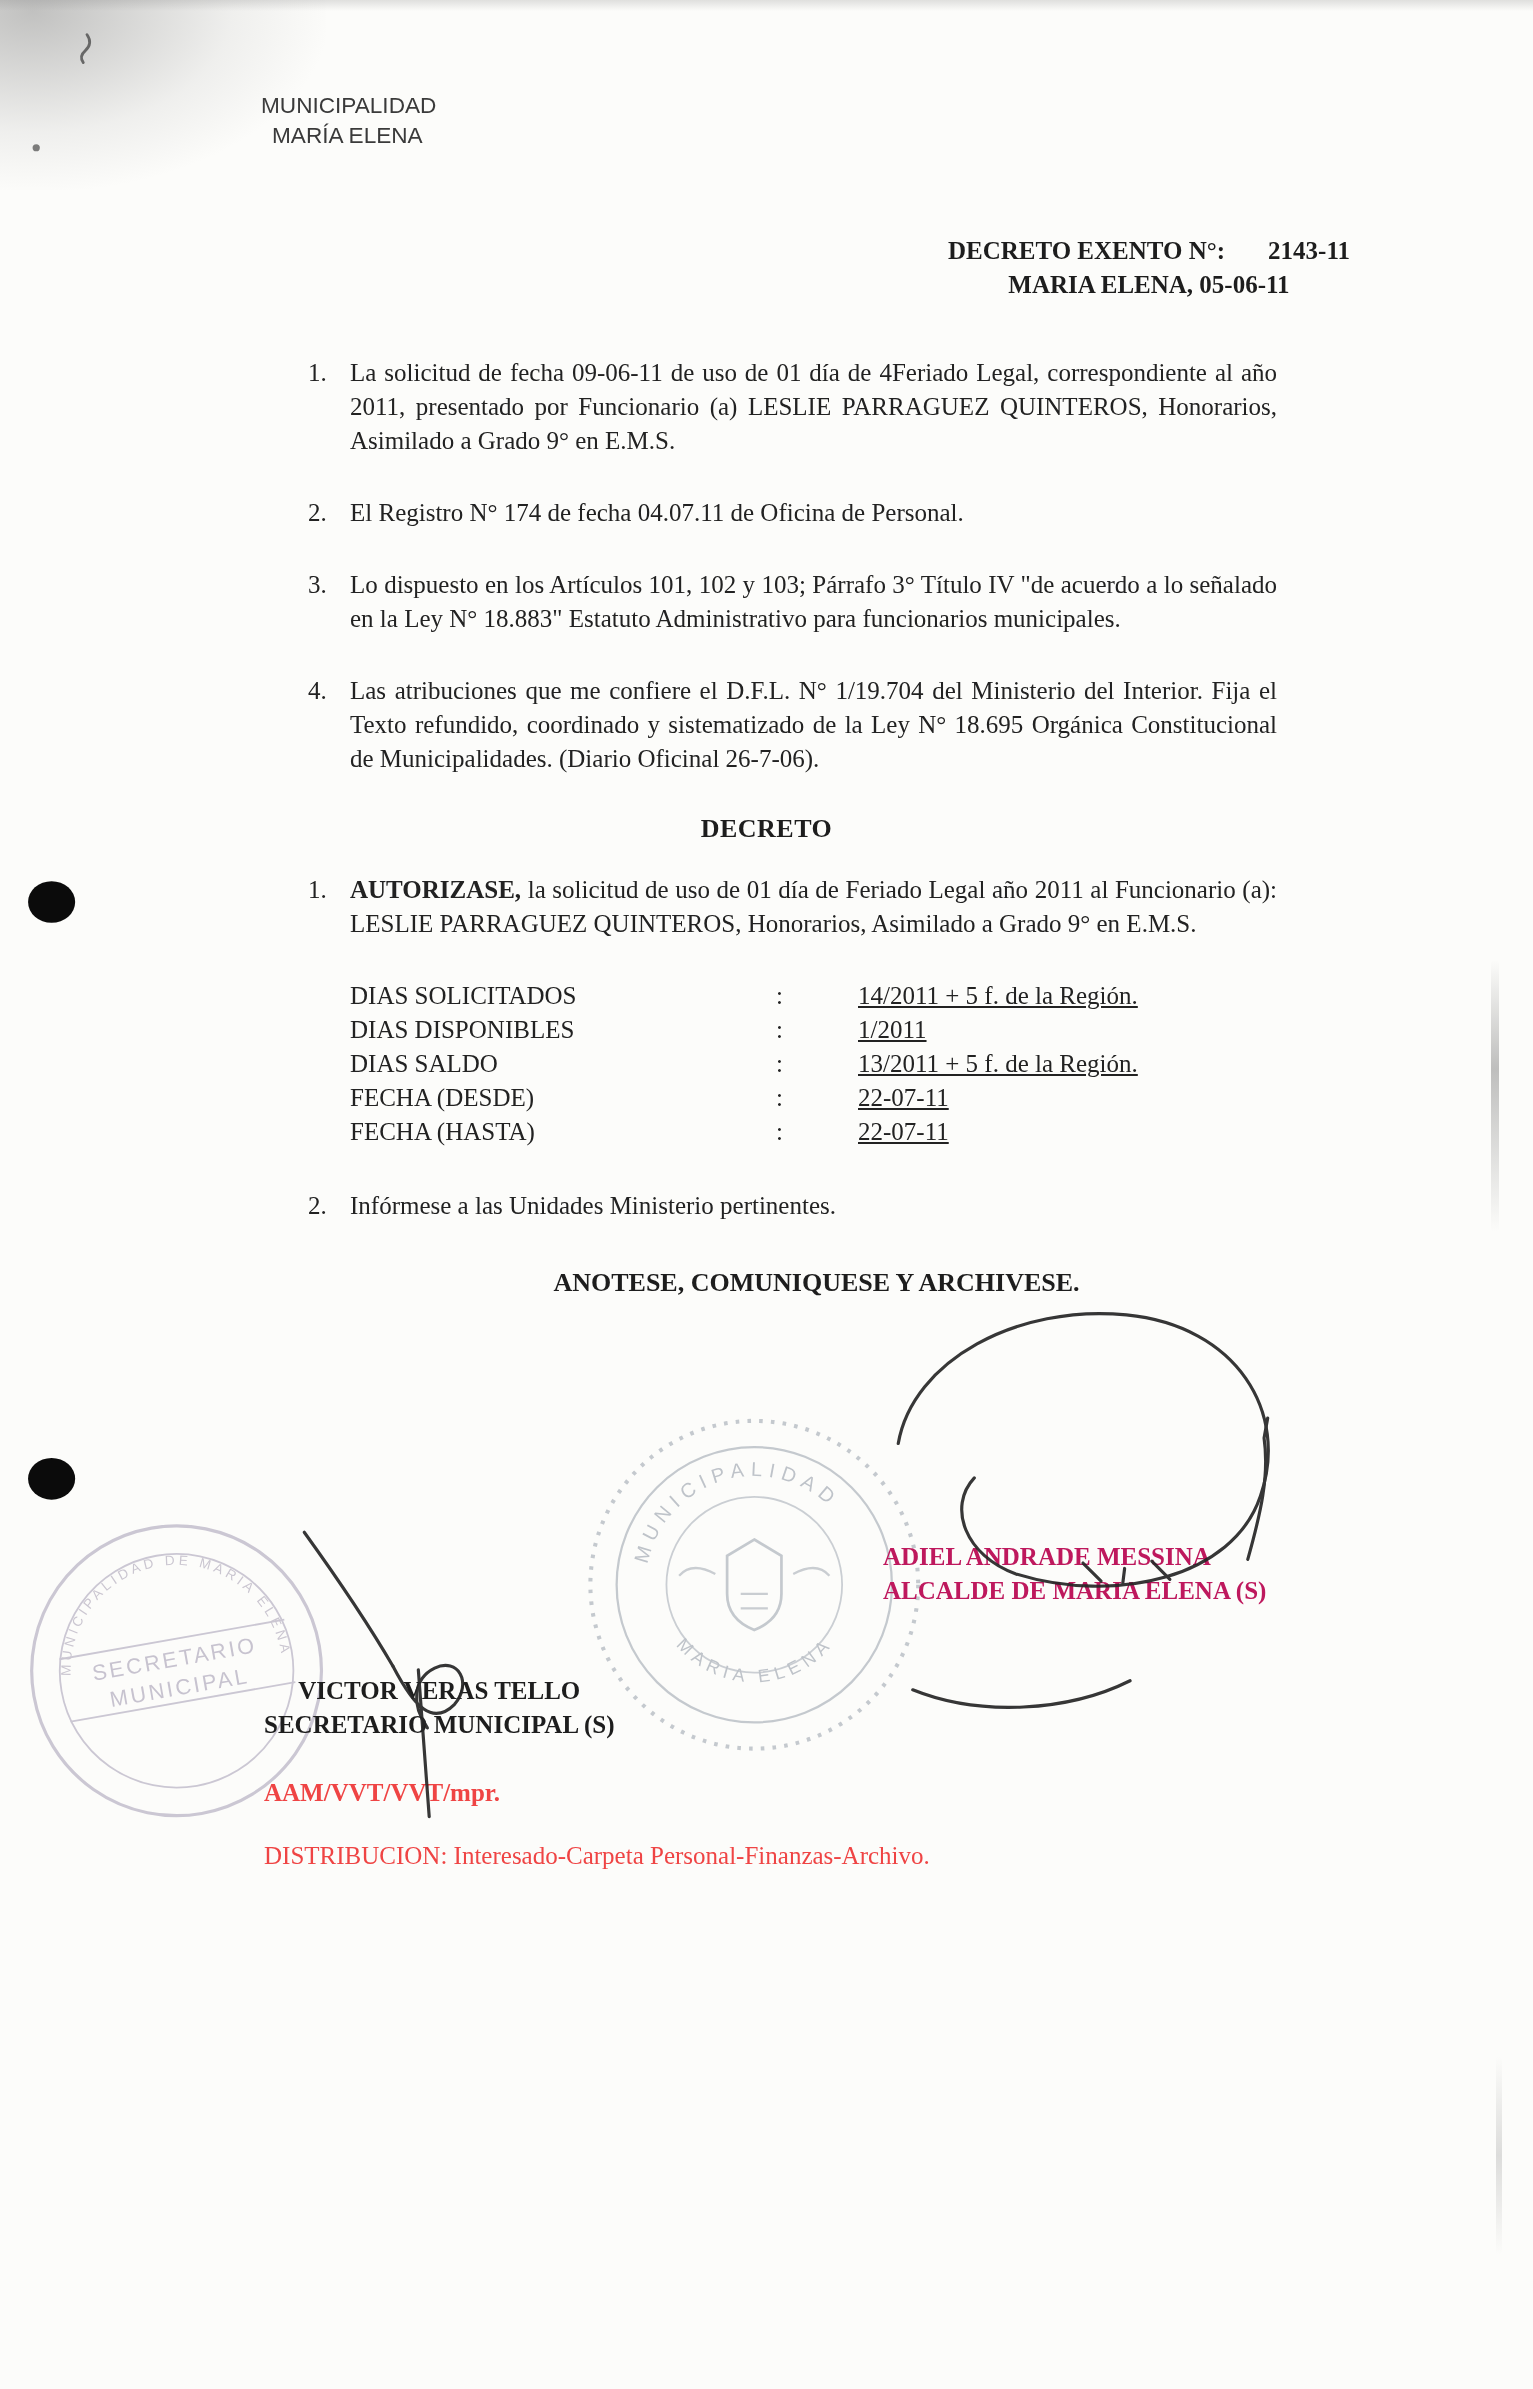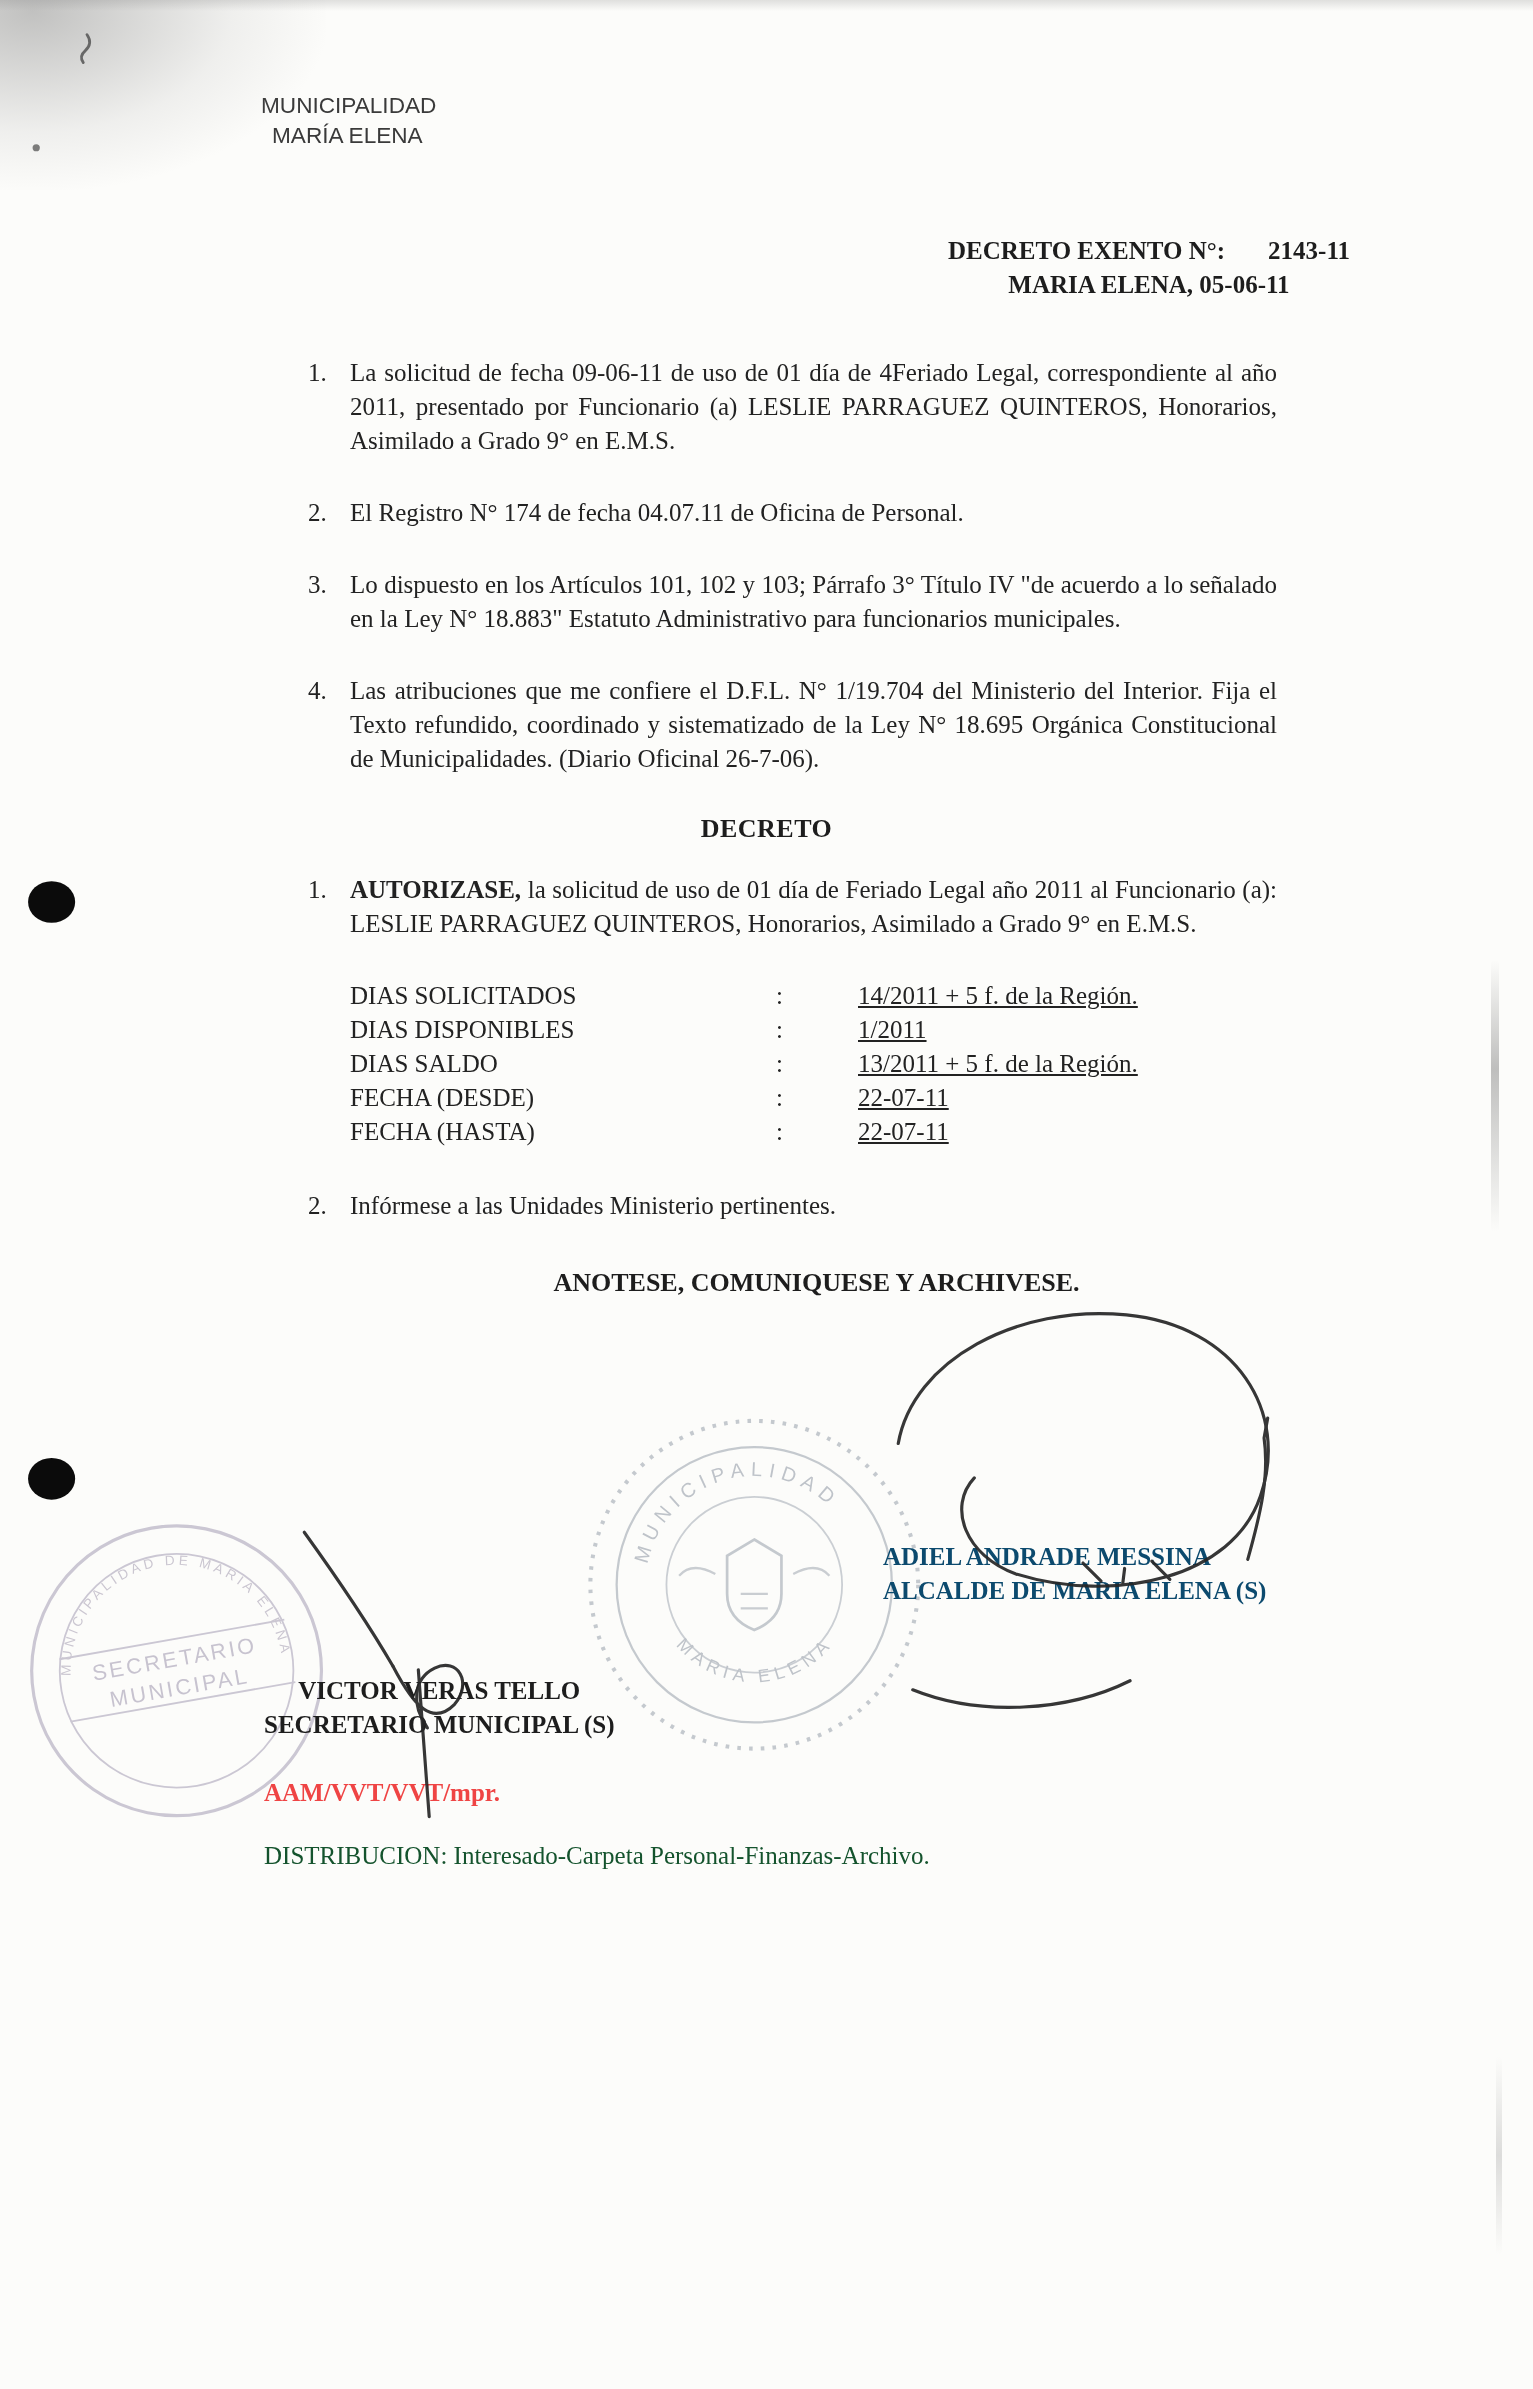--- a/index.html
+++ b/index.html
@@ -65,7 +65,7 @@
     transform:translateX(50px); color:#1d1d1d; }
 
   .sig-mayor     { position:absolute; left:883px; top:1540px; z-index:2;
-    font-weight:700; font-size:25px; line-height:34px; color:#0c4a6e; }
+    font-weight:700; font-size:25px; line-height:34px; color:#be185d; }
   .sig-secretary { position:absolute; left:264px;  top:1674px; z-index:2;
     font-weight:700; font-size:25px; line-height:34px; color:#1d1d1d;text-align:center; }
   .initials      { position:absolute; left:264px;  top:1779px; z-index:2;

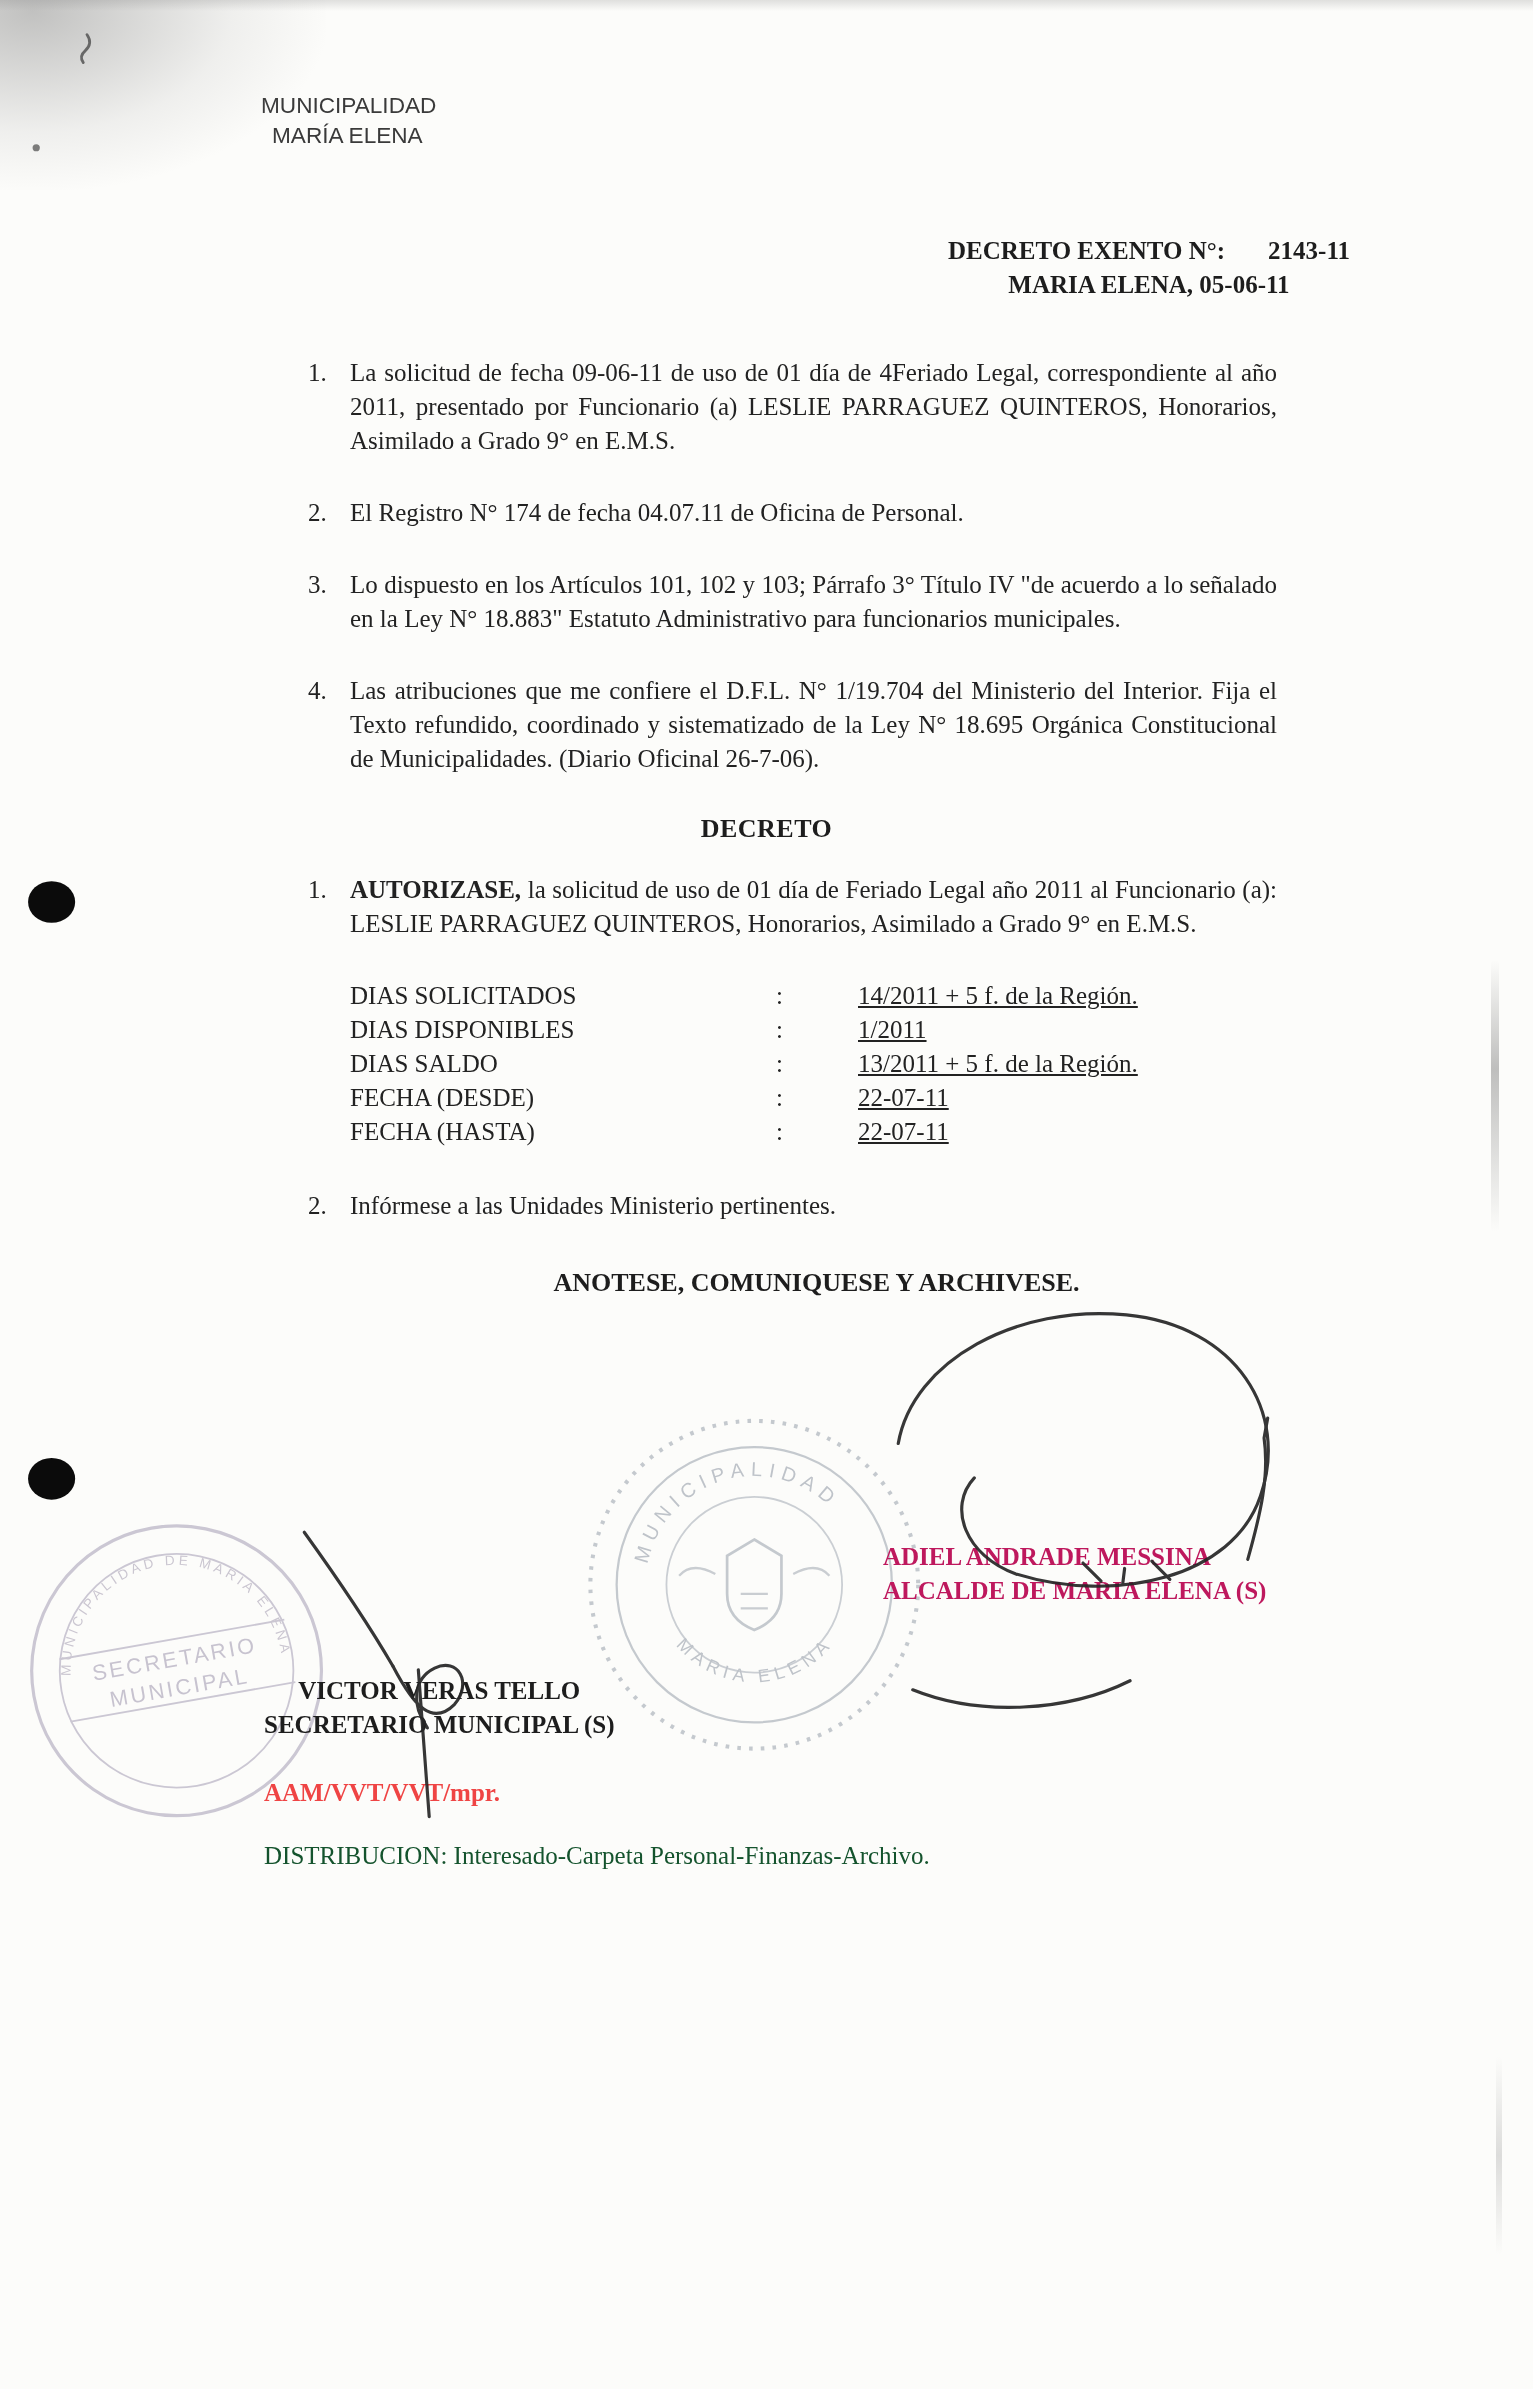--- a/index.html
+++ b/index.html
@@ -71,7 +71,7 @@
   .initials      { position:absolute; left:264px;  top:1779px; z-index:2;
     font-weight:700; font-size:25px; color:#ef4444; }
   .distribution  { position:absolute; left:264px;  top:1842px; z-index:2;
-    font-size:25px; color:#14532d; }
+    font-size:25px; color:#ef4444; }
 
   svg text { font-family:"Liberation Sans", sans-serif; }
 </style>

